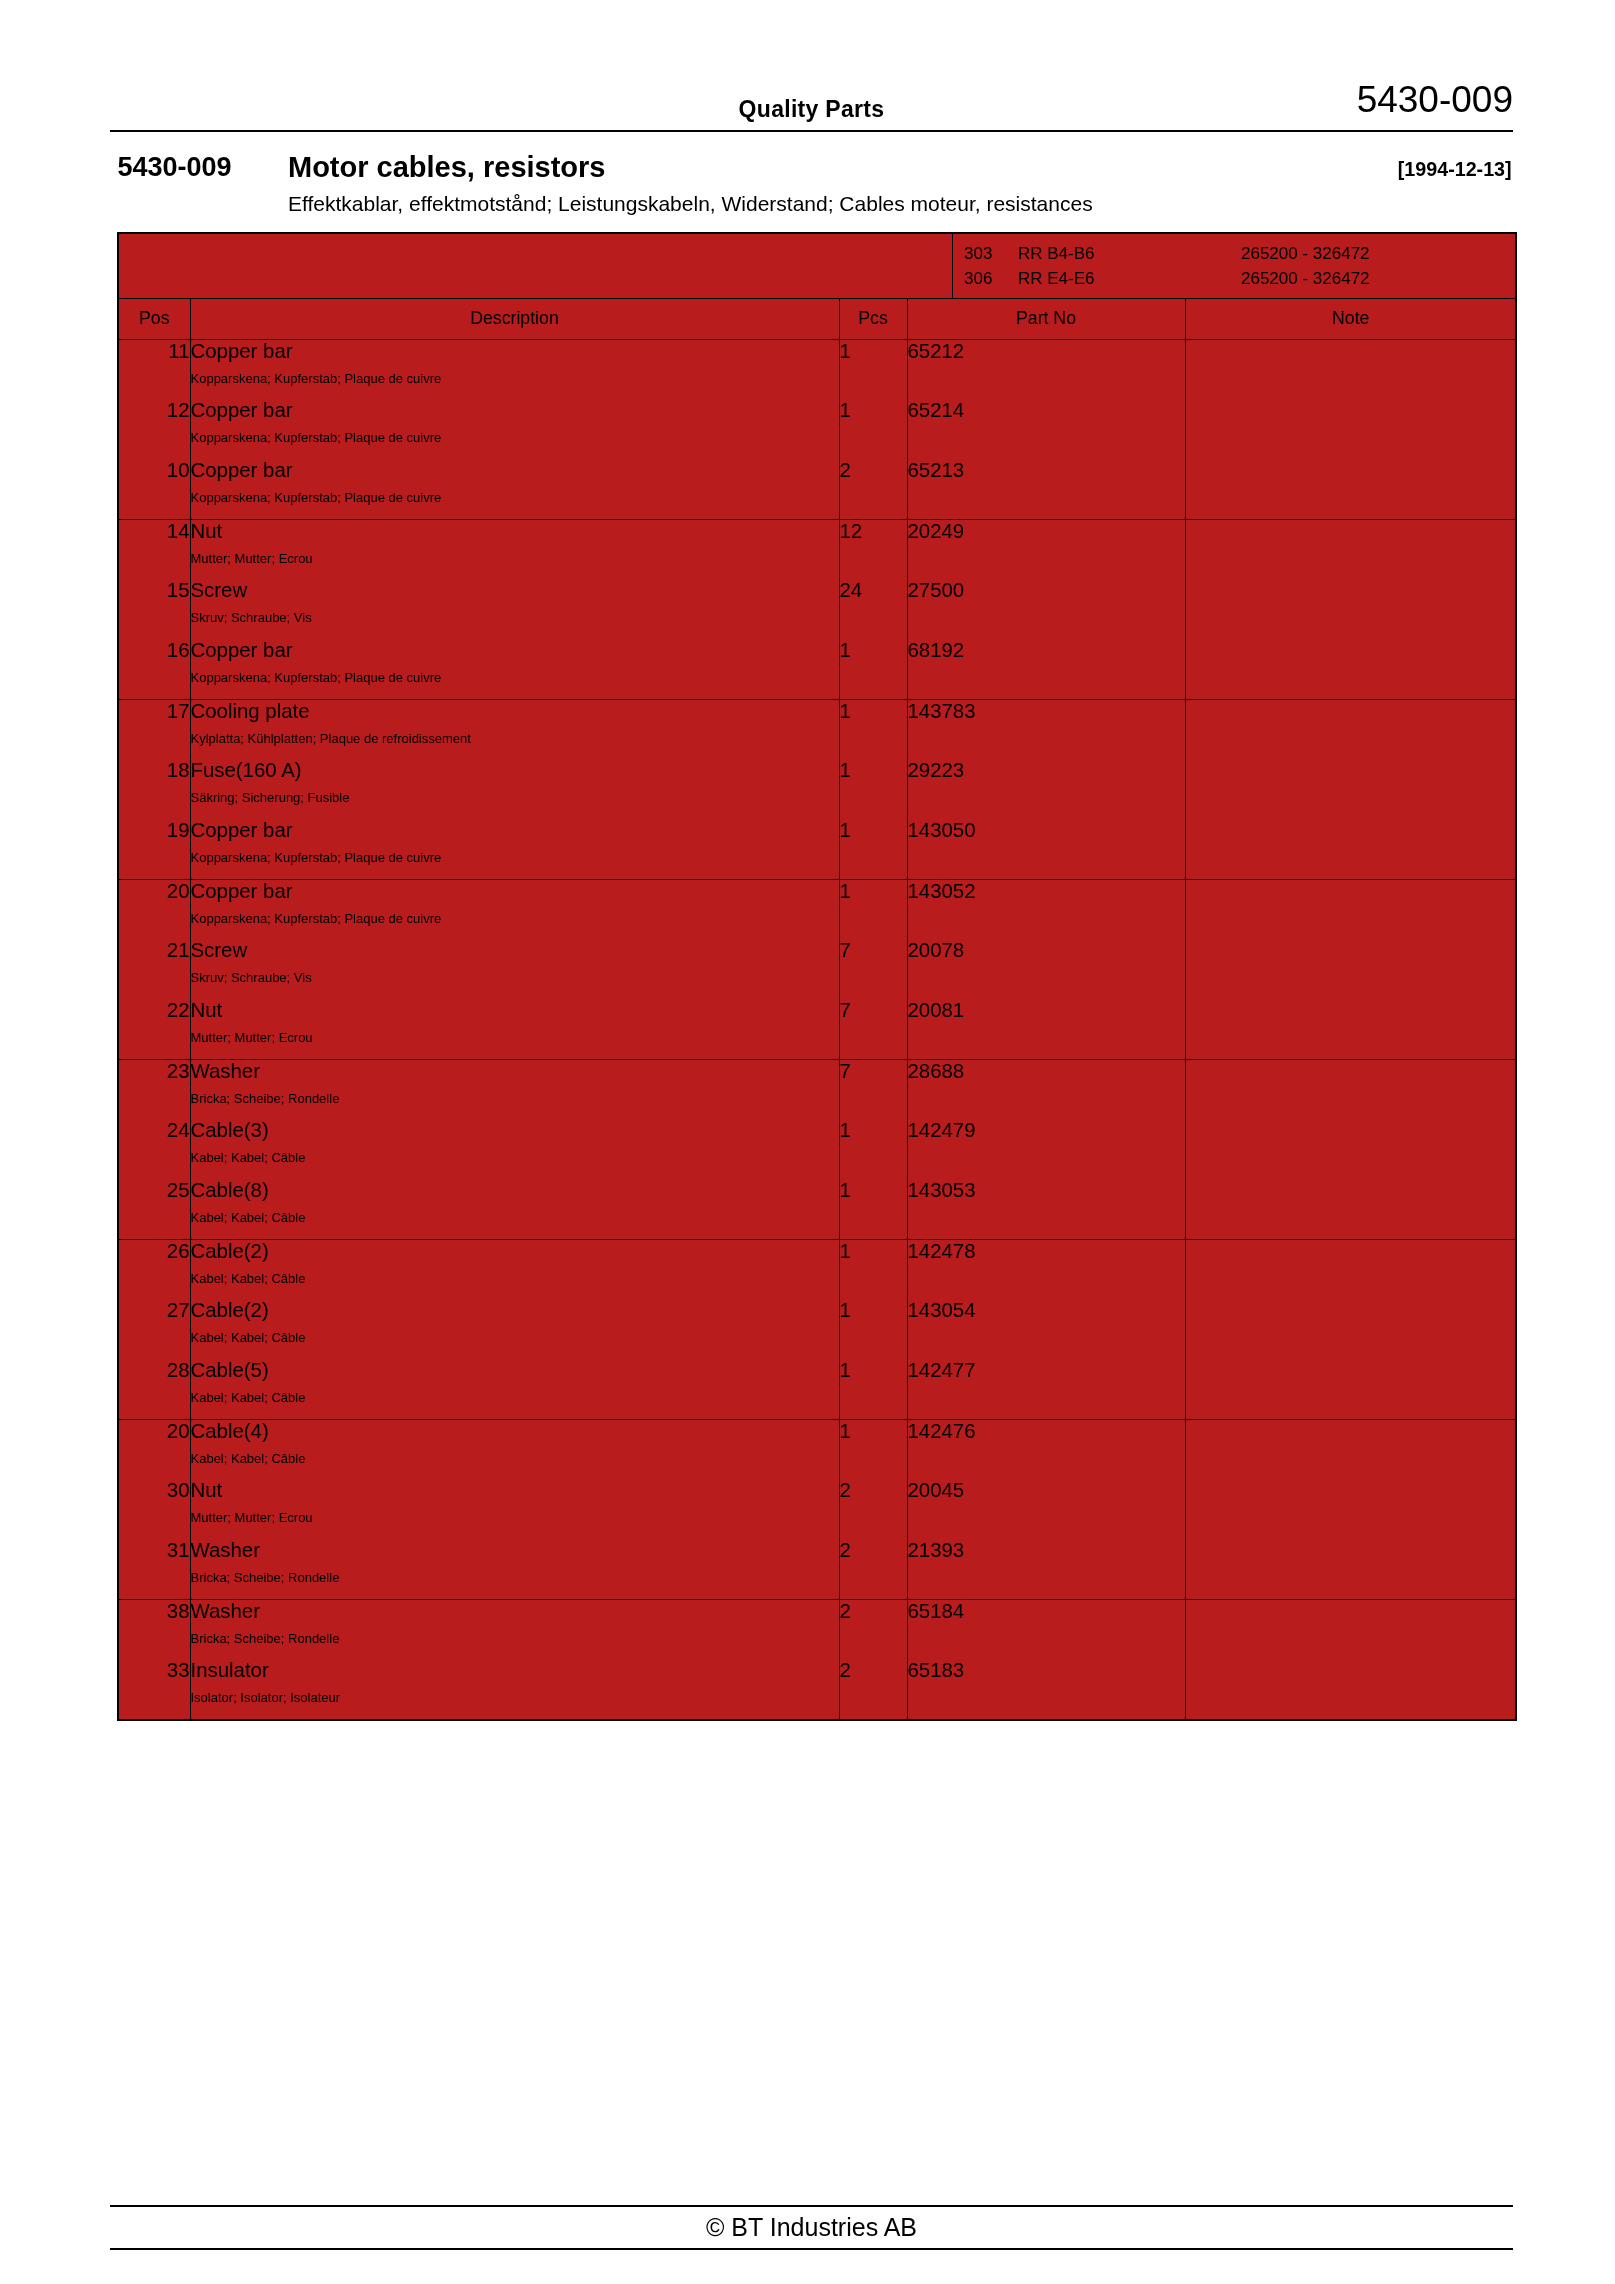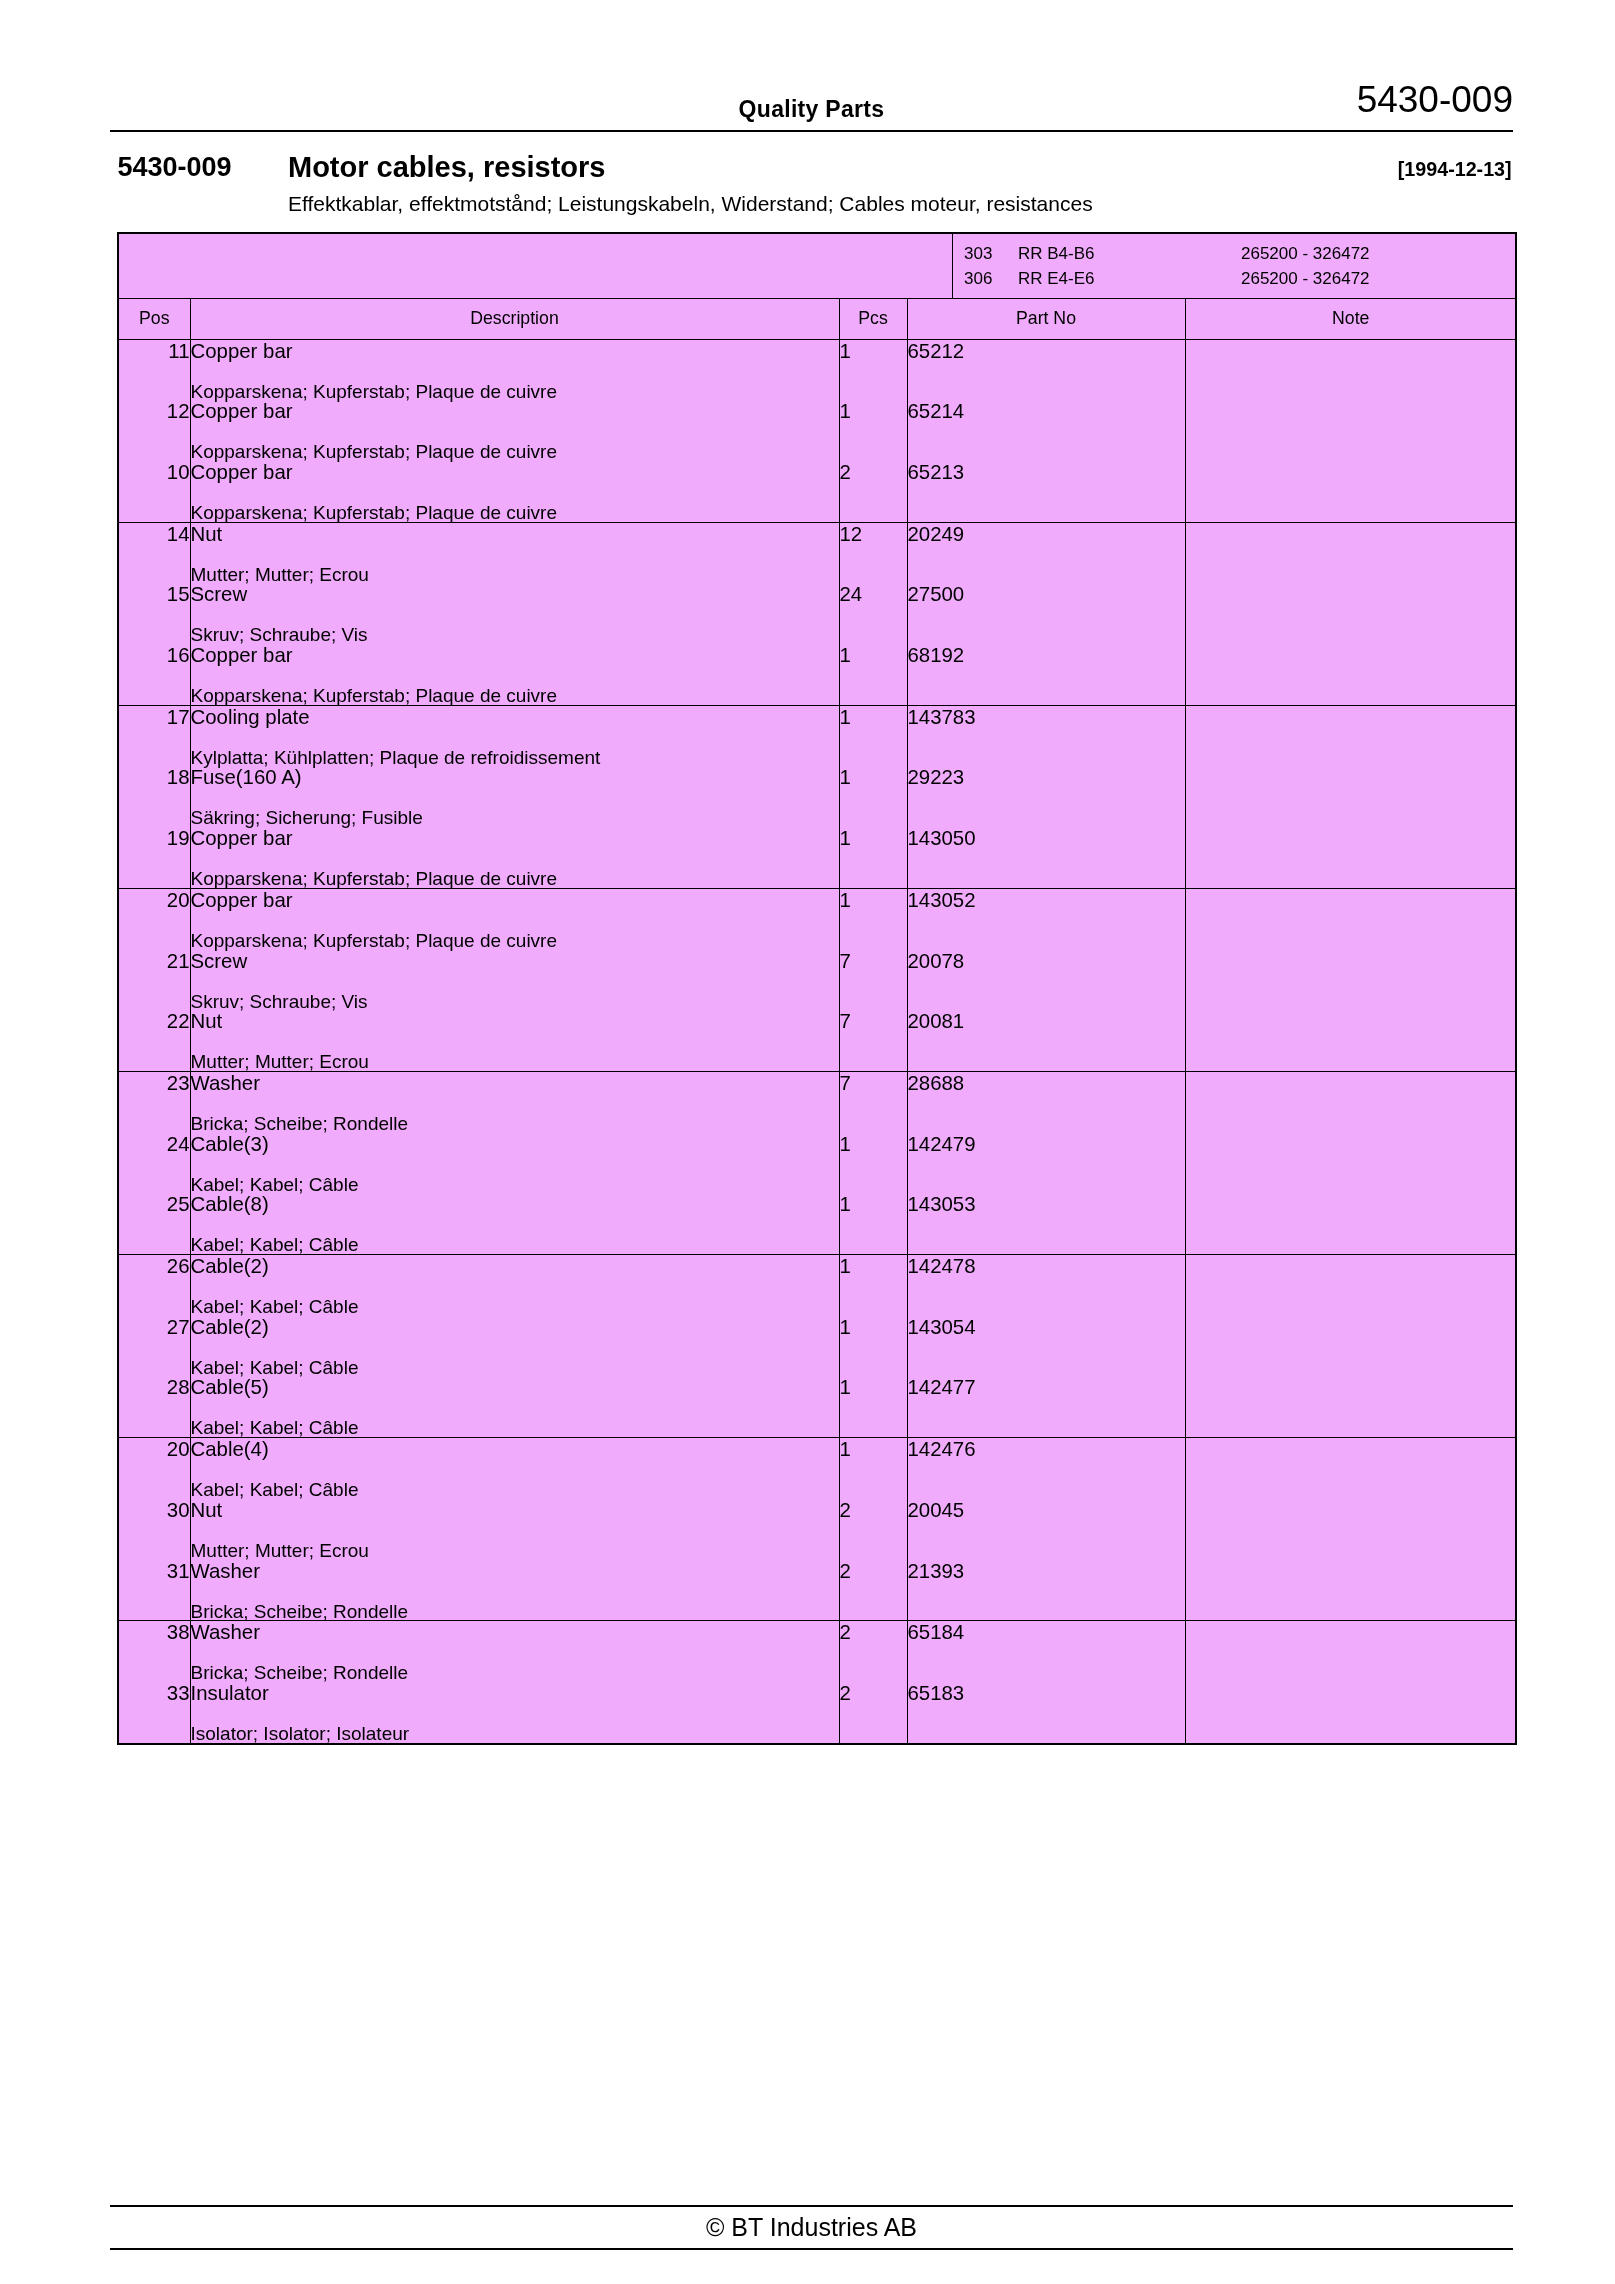--- a/index.html
+++ b/index.html
@@ -46,7 +46,7 @@
     position: absolute; left: 117px; top: 232px;
     width: 1400px;
     border: 2px solid #000;
-    background: #f0abfc;
+    background: #b91c1c;
   }
   .info-box {
     display: flex;

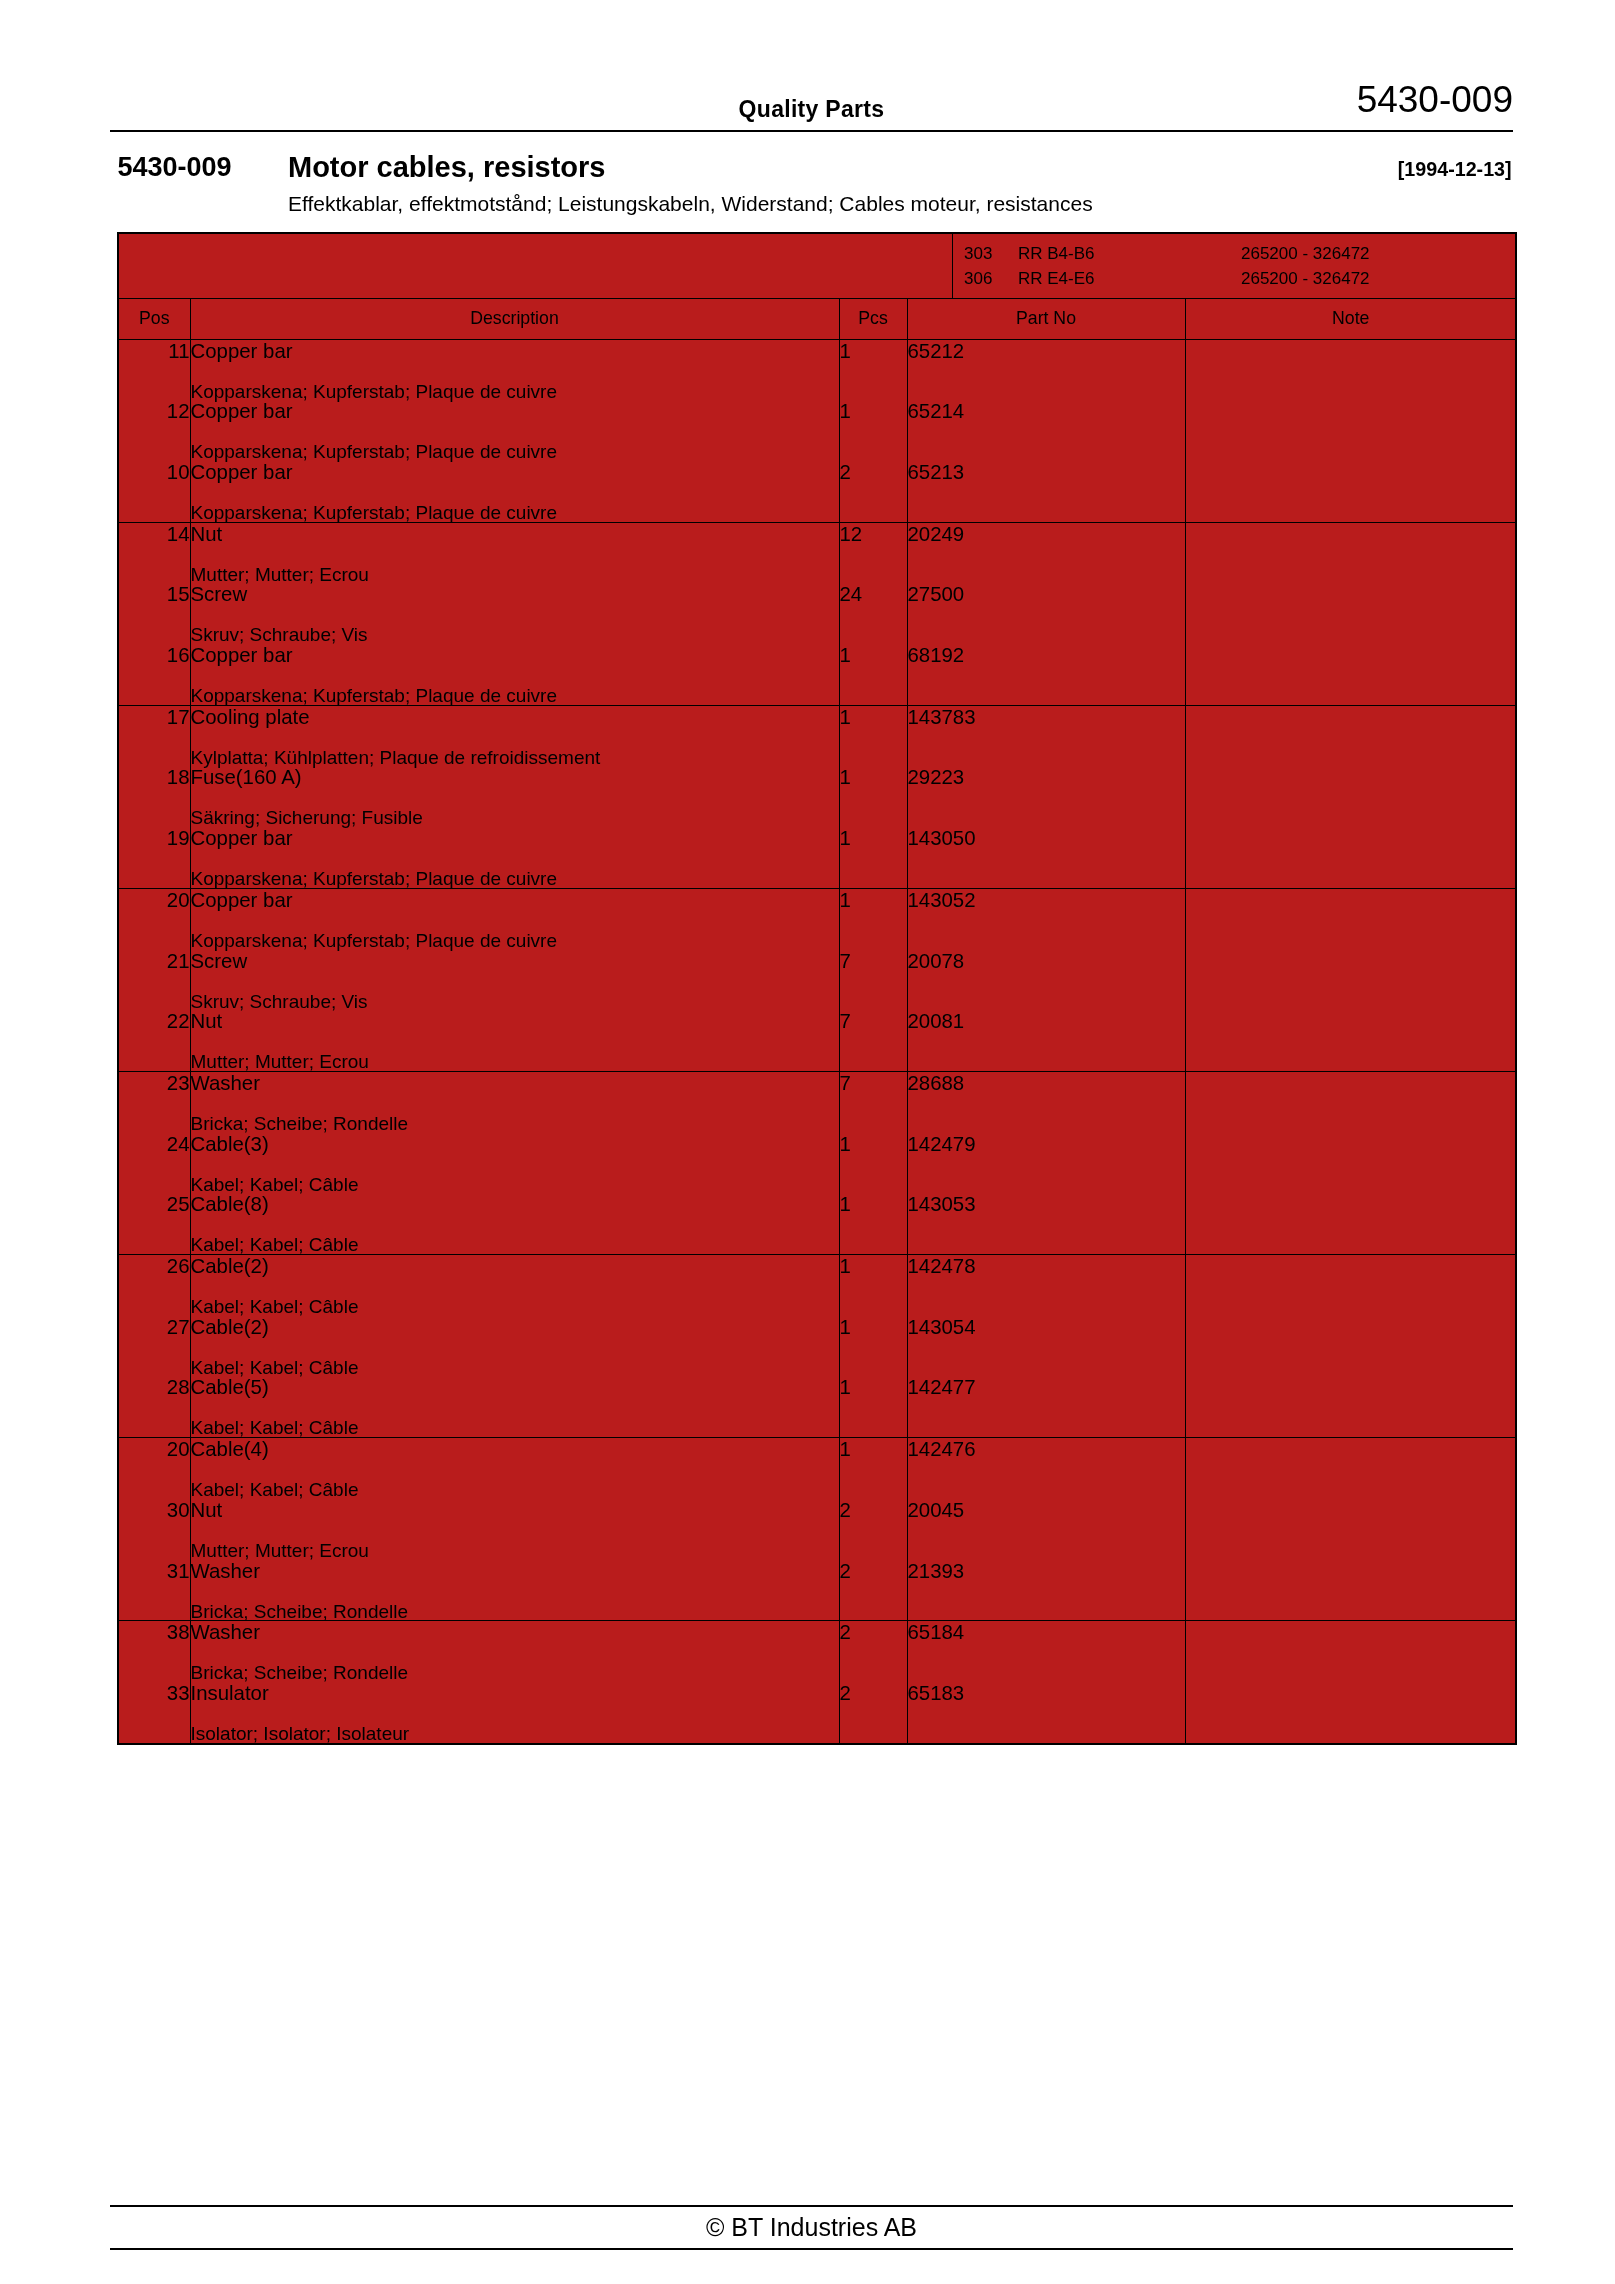--- a/index.html
+++ b/index.html
@@ -84,7 +84,7 @@
   .pos-cell  { text-align: right; font-size: 20.4px; padding-top: 6.8px; }
   .desc-cell { padding: 6.8px 5.4px 0 13px; }
   .desc-main { font-size: 20.4px; line-height: 23px; }
-  .desc-sub  { font-size: 19px; line-height: 17.7px; margin-top: 20px; }
+  .desc-sub  { font-size: 13px; line-height: 17.7px; margin-top: 7px; }
   .pcs-cell  { font-size: 20.4px; padding: 6.8px 0 0 9.5px; }
   .part-cell { font-size: 20.4px; padding: 6.8px 0 0 13px; }
   .note-cell { font-size: 20.4px; padding: 6.8px 0 0 13px; }

